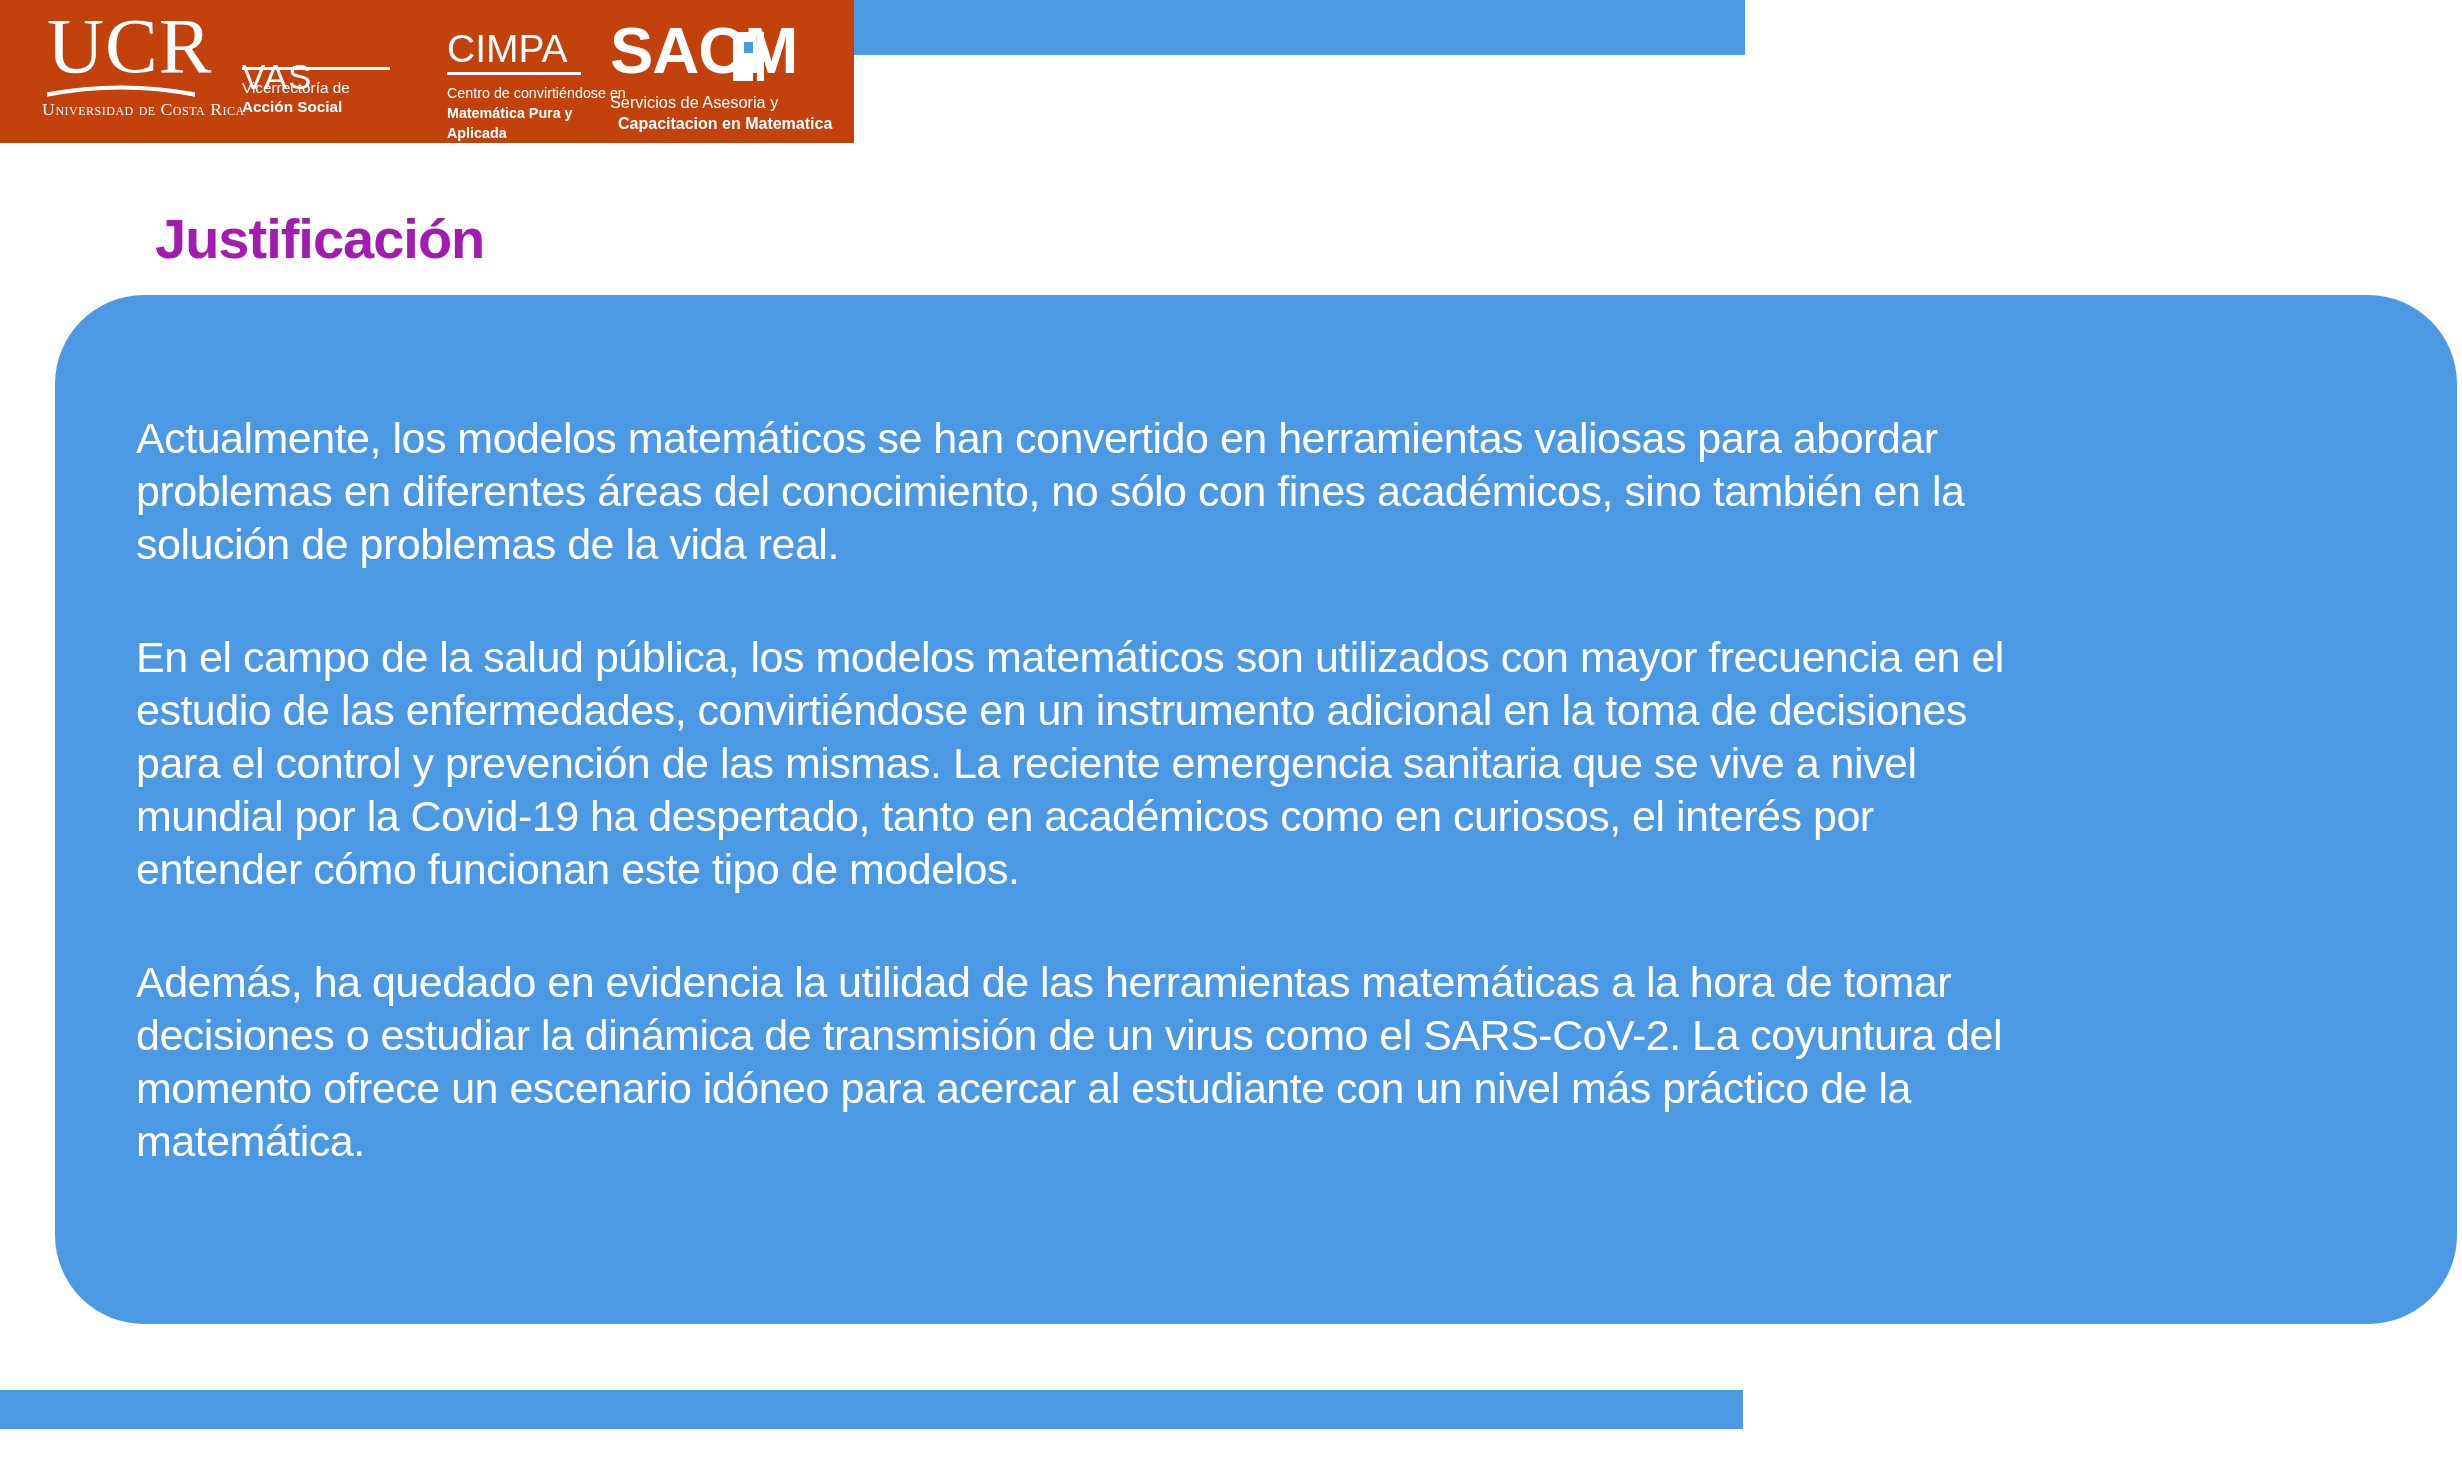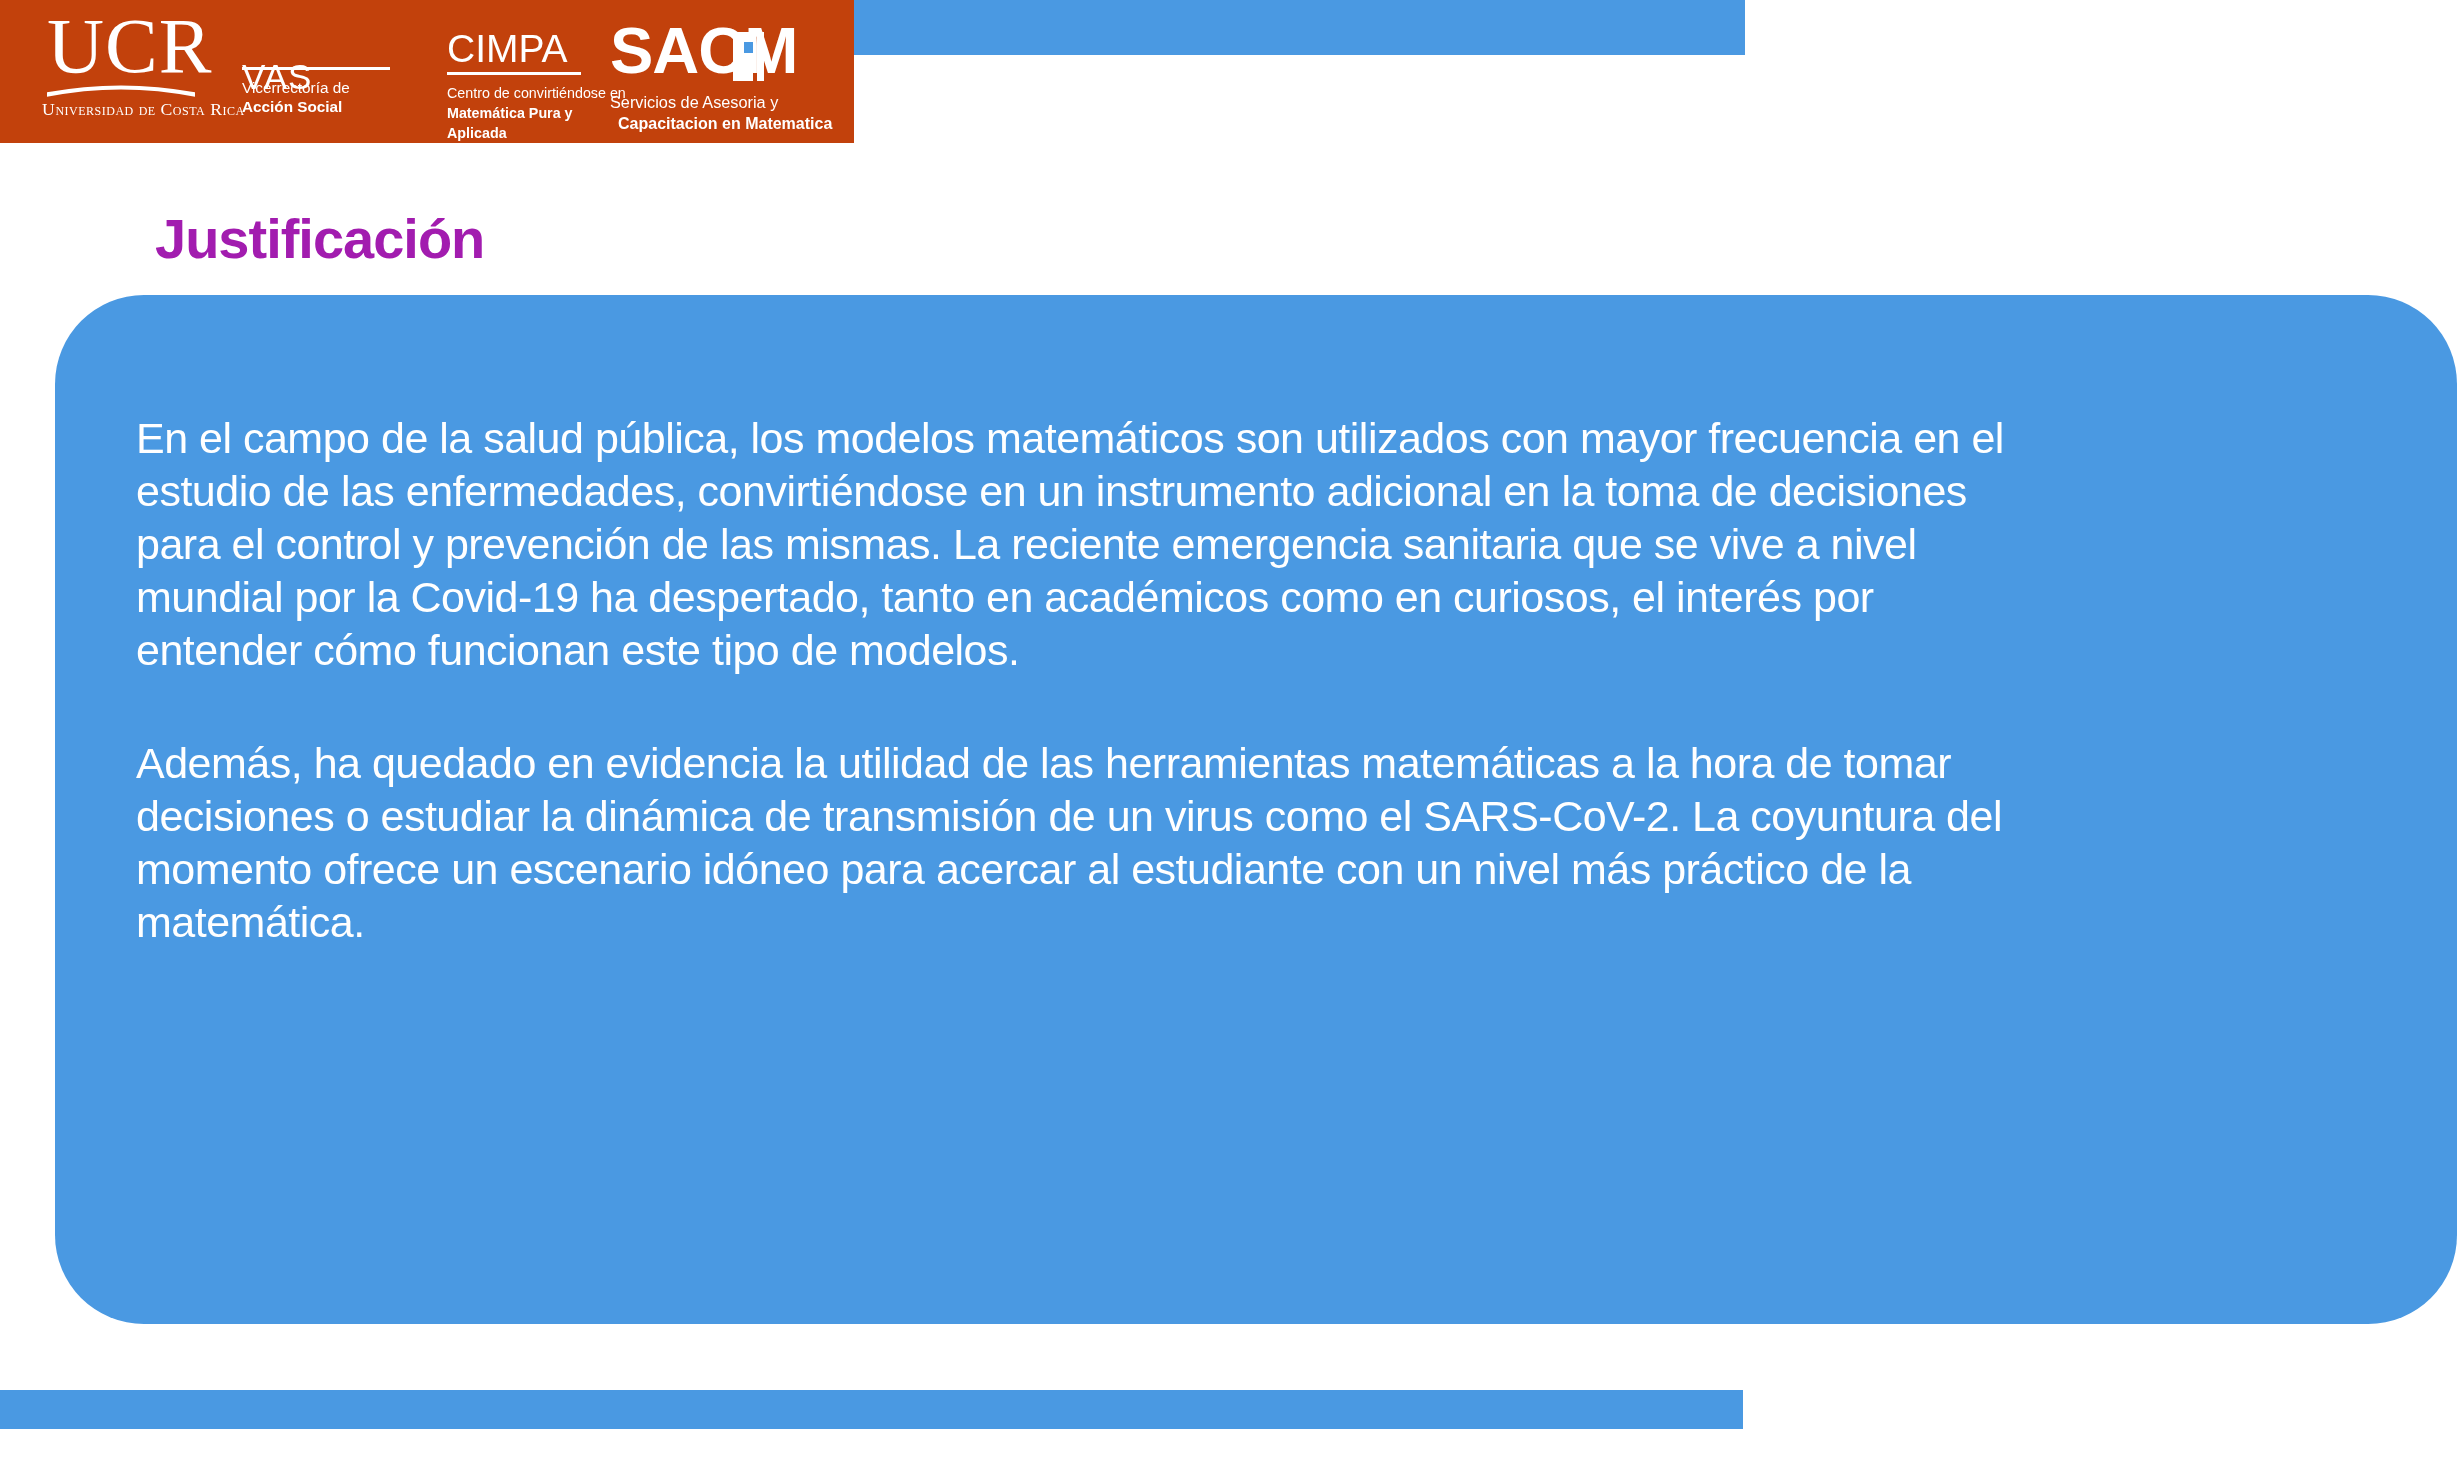--- a/index.html
+++ b/index.html
@@ -112,6 +112,9 @@
 <div class="page-title">Justificación</div>
 
 <div class="card">
+  <p>Actualmente, los modelos matemáticos se han convertido en herramientas valiosas para abordar
+problemas en diferentes áreas del conocimiento, no sólo con fines académicos, sino también en la
+solución de problemas de la vida real.</p>
   <p>En el campo de la salud pública, los modelos matemáticos son utilizados con mayor frecuencia en el
 estudio de las enfermedades, convirtiéndose en un instrumento adicional en la toma de decisiones
 para el control y prevención de las mismas. La reciente emergencia sanitaria que se vive a nivel

